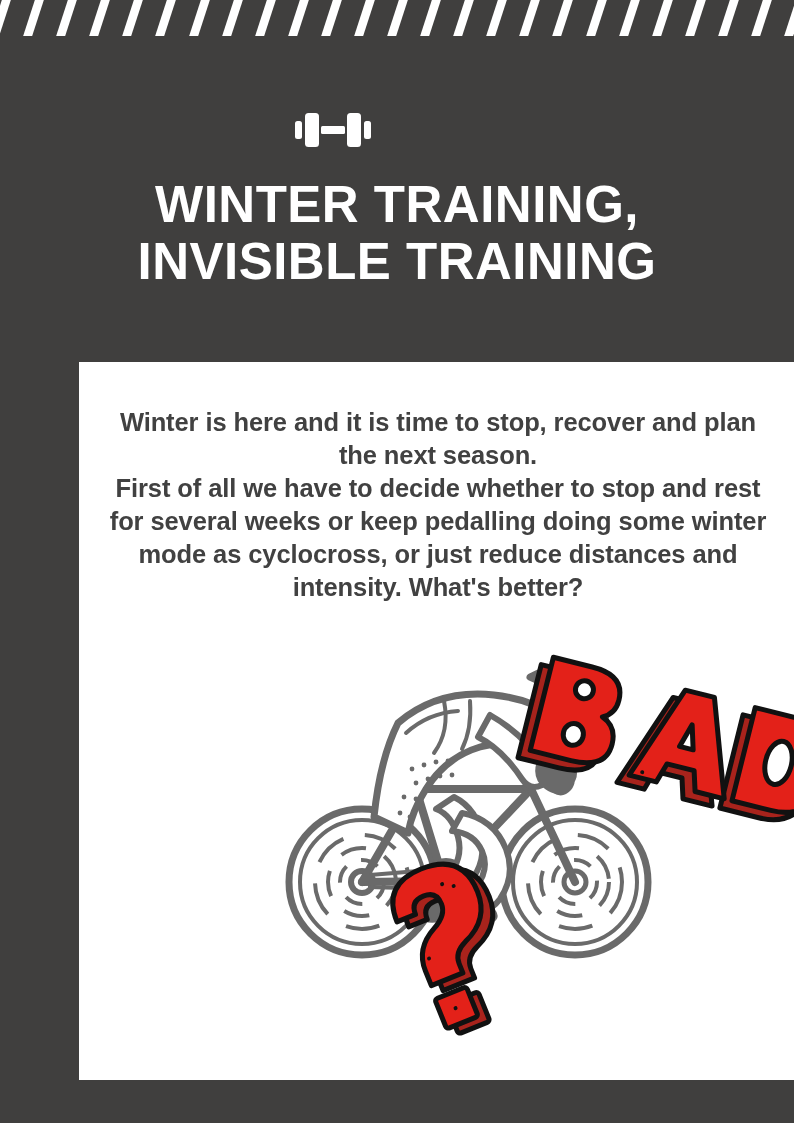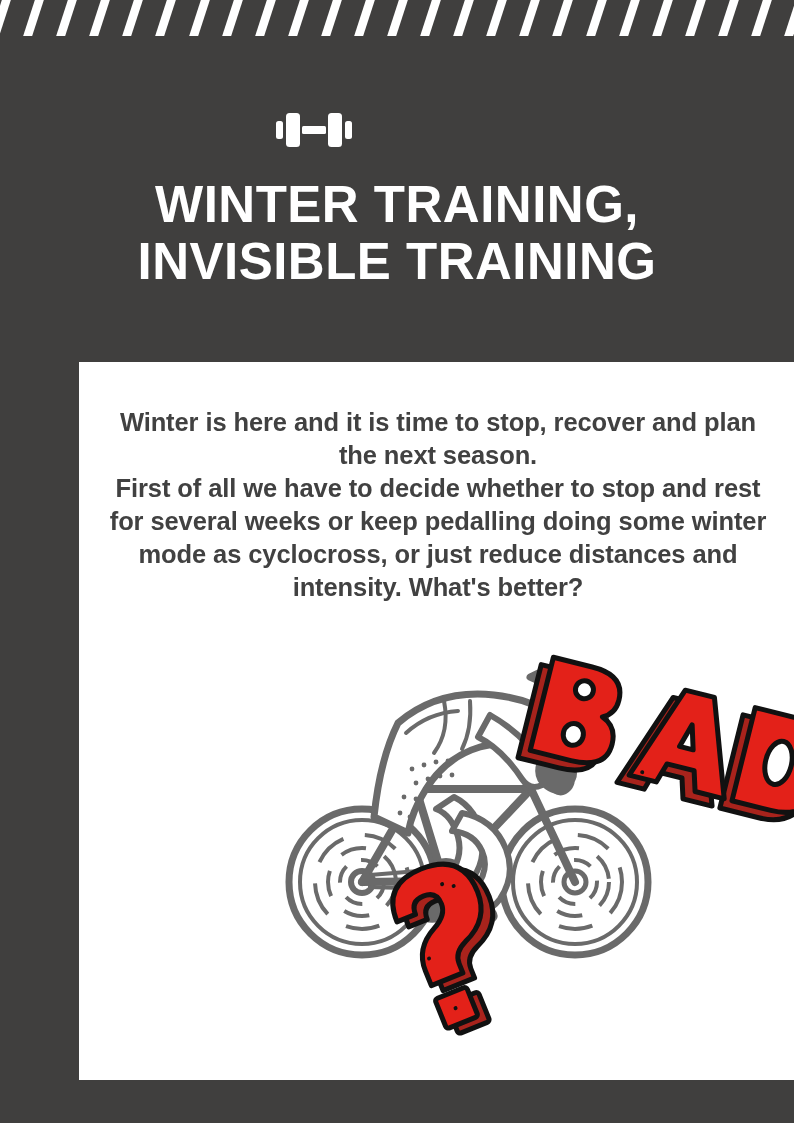--- a/index.html
+++ b/index.html
@@ -41,6 +41,7 @@
     width: 628px;
     height: 326px;
     text-align: center;
+    padding-left: 37px;
   }
 
   .dumbbell-icon {

